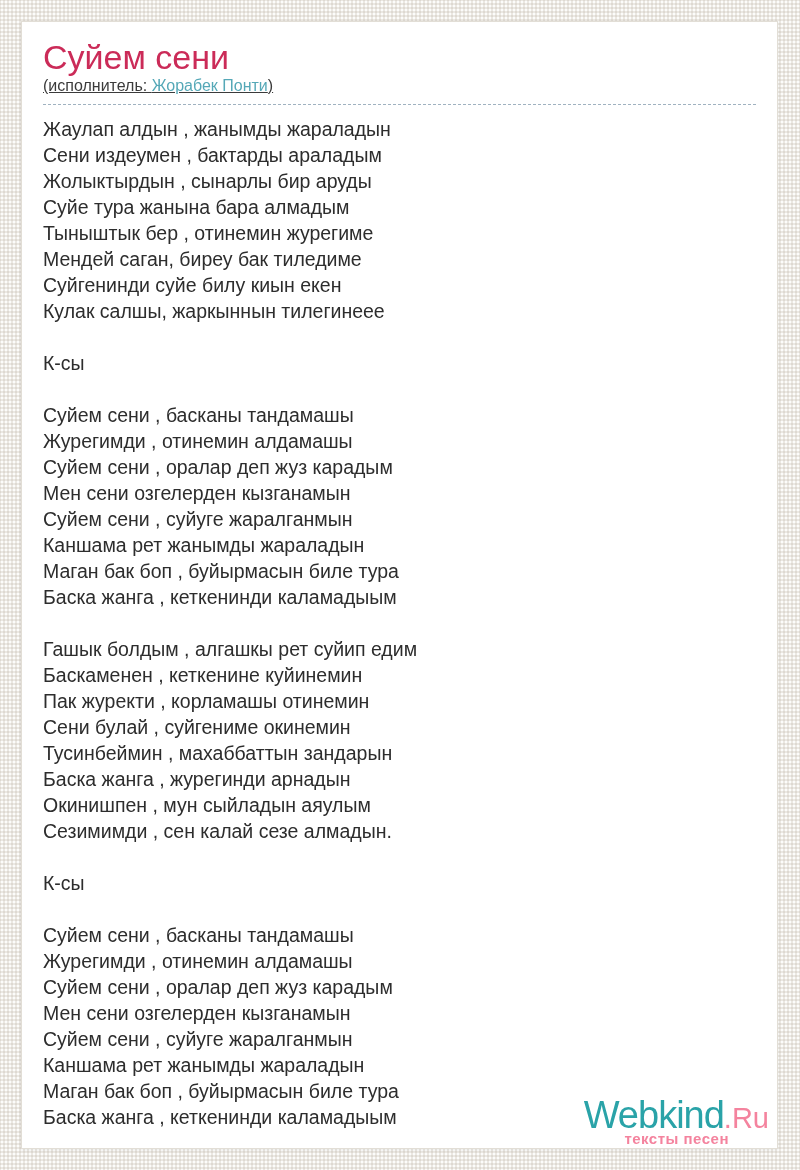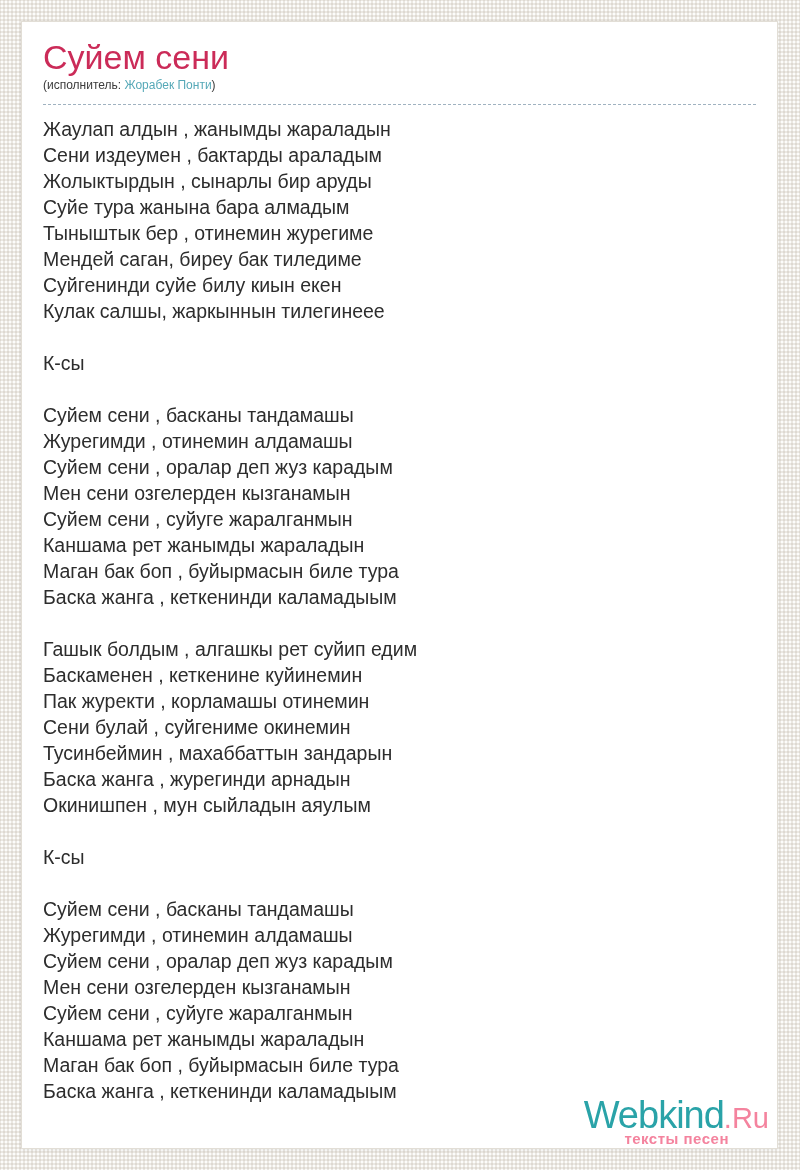--- a/index.html
+++ b/index.html
@@ -40,11 +40,12 @@
   }
   .artist-line {
     margin-top: 3px;
-    font-size: 12px;
+    font-size: 16px;
     line-height: 21px;
     color: #3b3b3b;
     padding-bottom: 8px;
     border-bottom: 1px dashed #a0b2c0;
+    text-decoration: underline;
   }
   .artist-line a {
     color: #55a8b7;

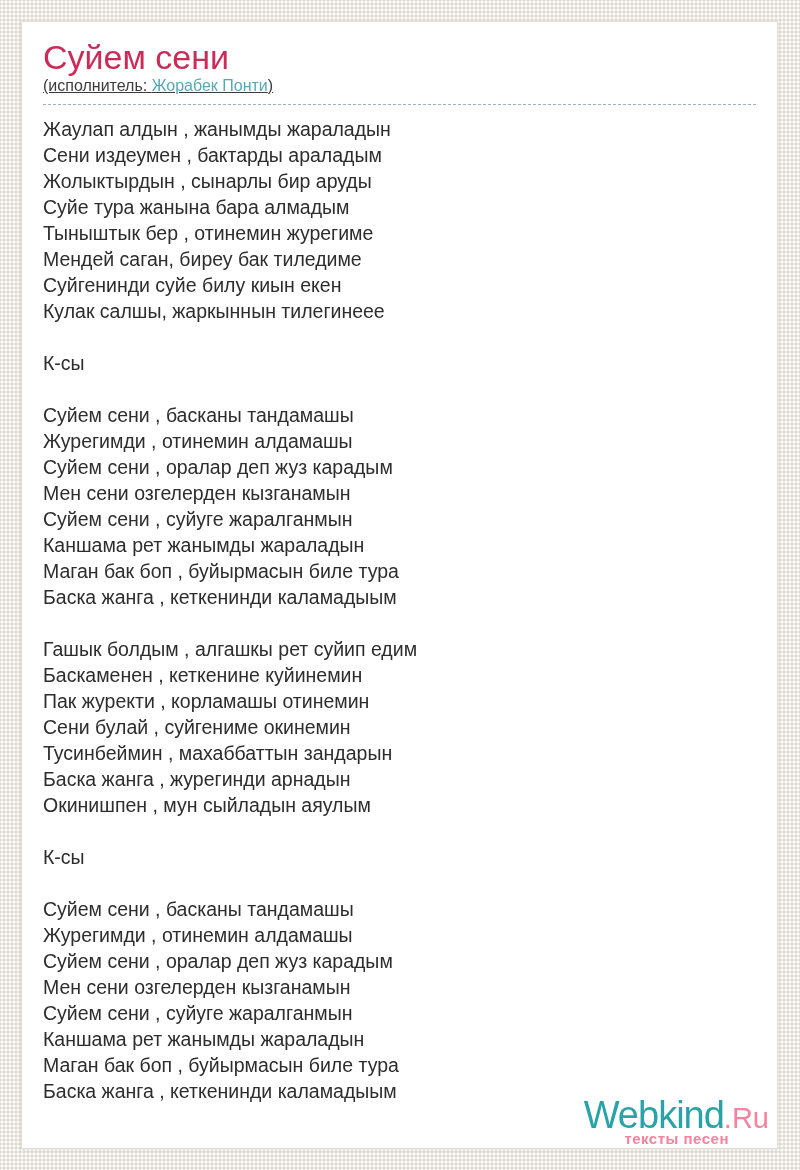--- a/index.html
+++ b/index.html
@@ -135,6 +135,7 @@
       <div class="line">Тусинбеймин , махаббаттын зандарын</div>
       <div class="line">Баска жанга , журегинди арнадын</div>
       <div class="line">Окинишпен , мун сыйладын аяулым</div>
+      <div class="line">Сезимимди , сен калай сезе алмадын.</div>
       <div class="line">&nbsp;</div>
       <div class="line">К-сы</div>
       <div class="line">&nbsp;</div>

